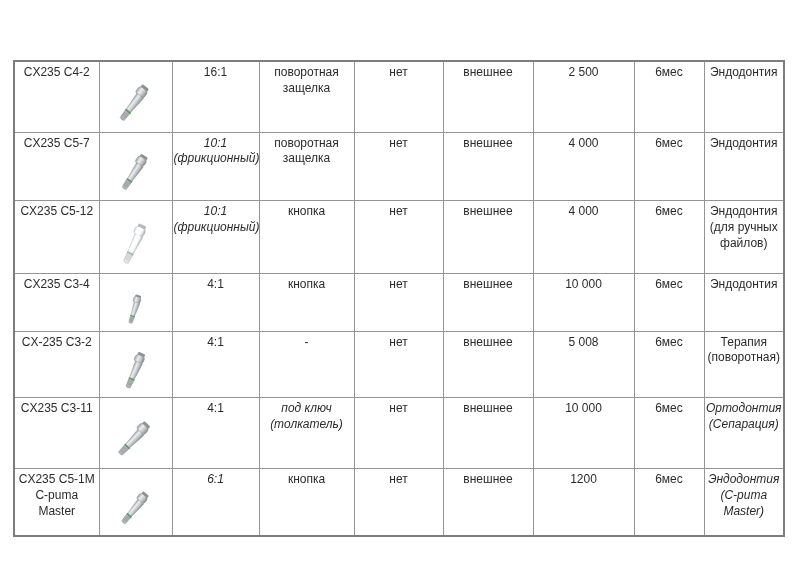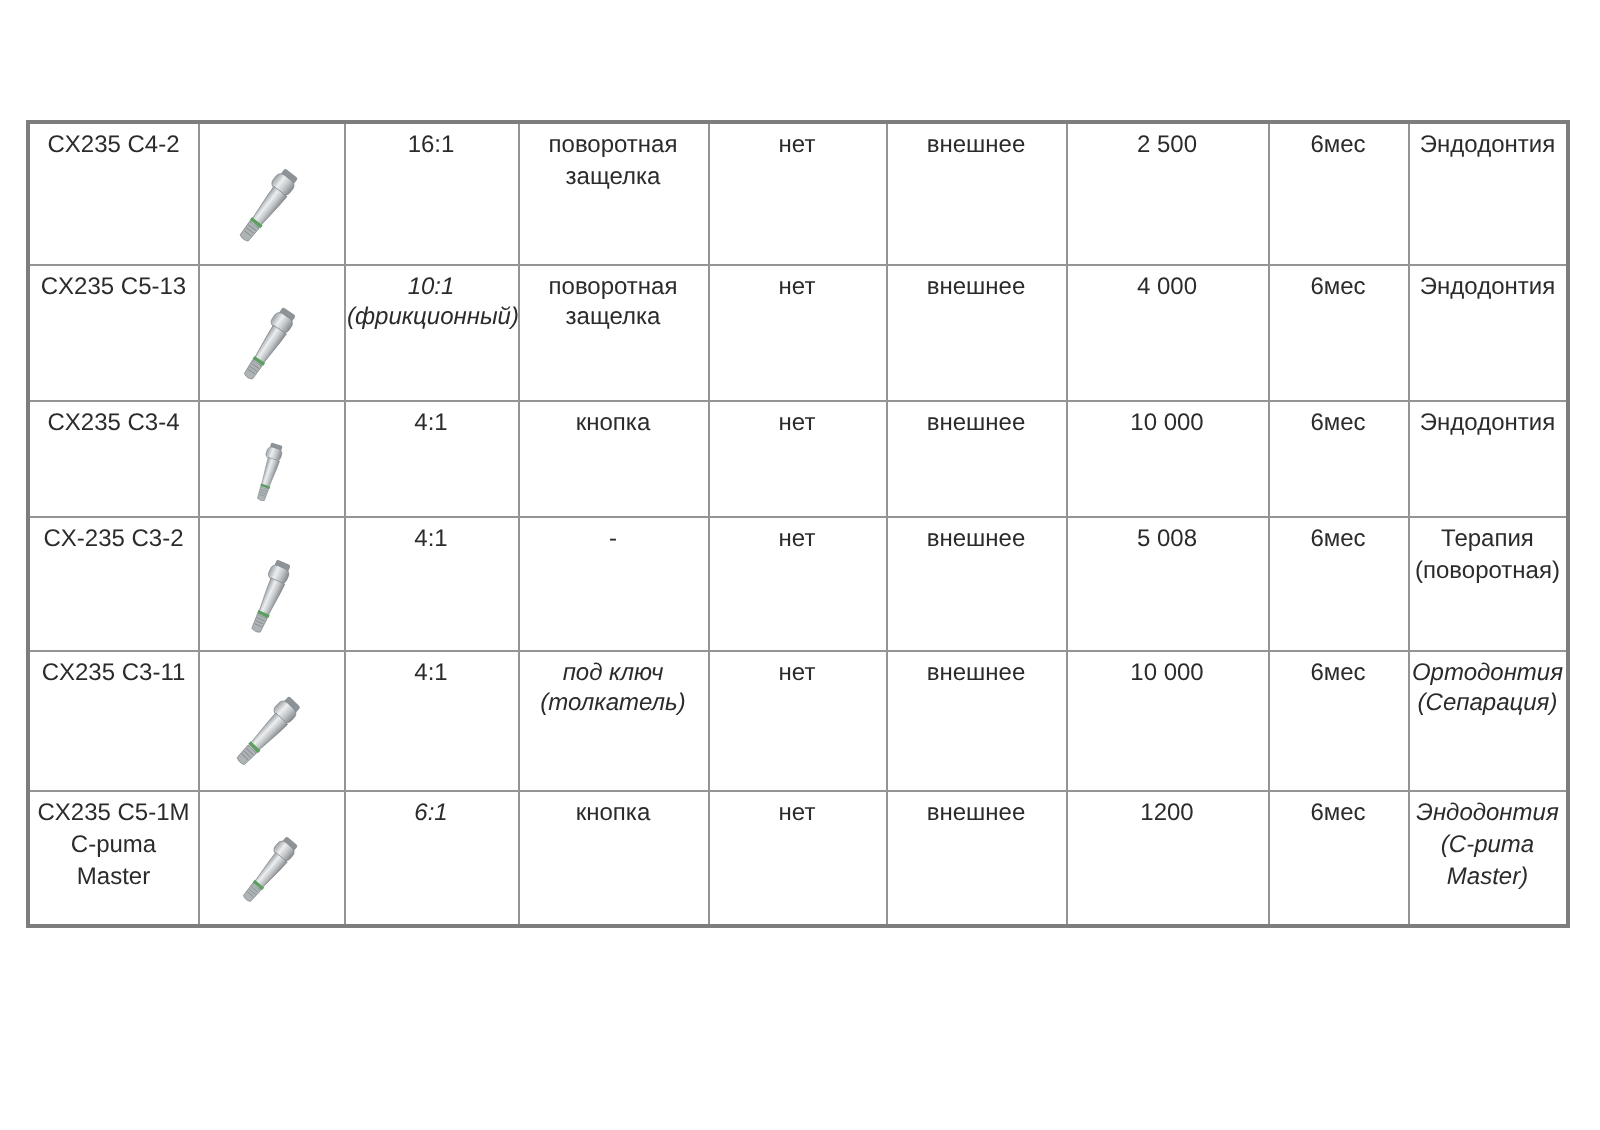--- a/index.html
+++ b/index.html
@@ -107,7 +107,7 @@
       </tr>
 
       <tr style="height:50px">
-        <td class="t-green">CX235 C5-13</td>
+        <td class="t-green">CX235 C5-7</td>
         <td class="img-cell">
           <svg class="hp" style="height:44px" viewBox="-6 -10 48 78">
               <use href="#hp-sym" transform="rotate(34 18 26)"></use>

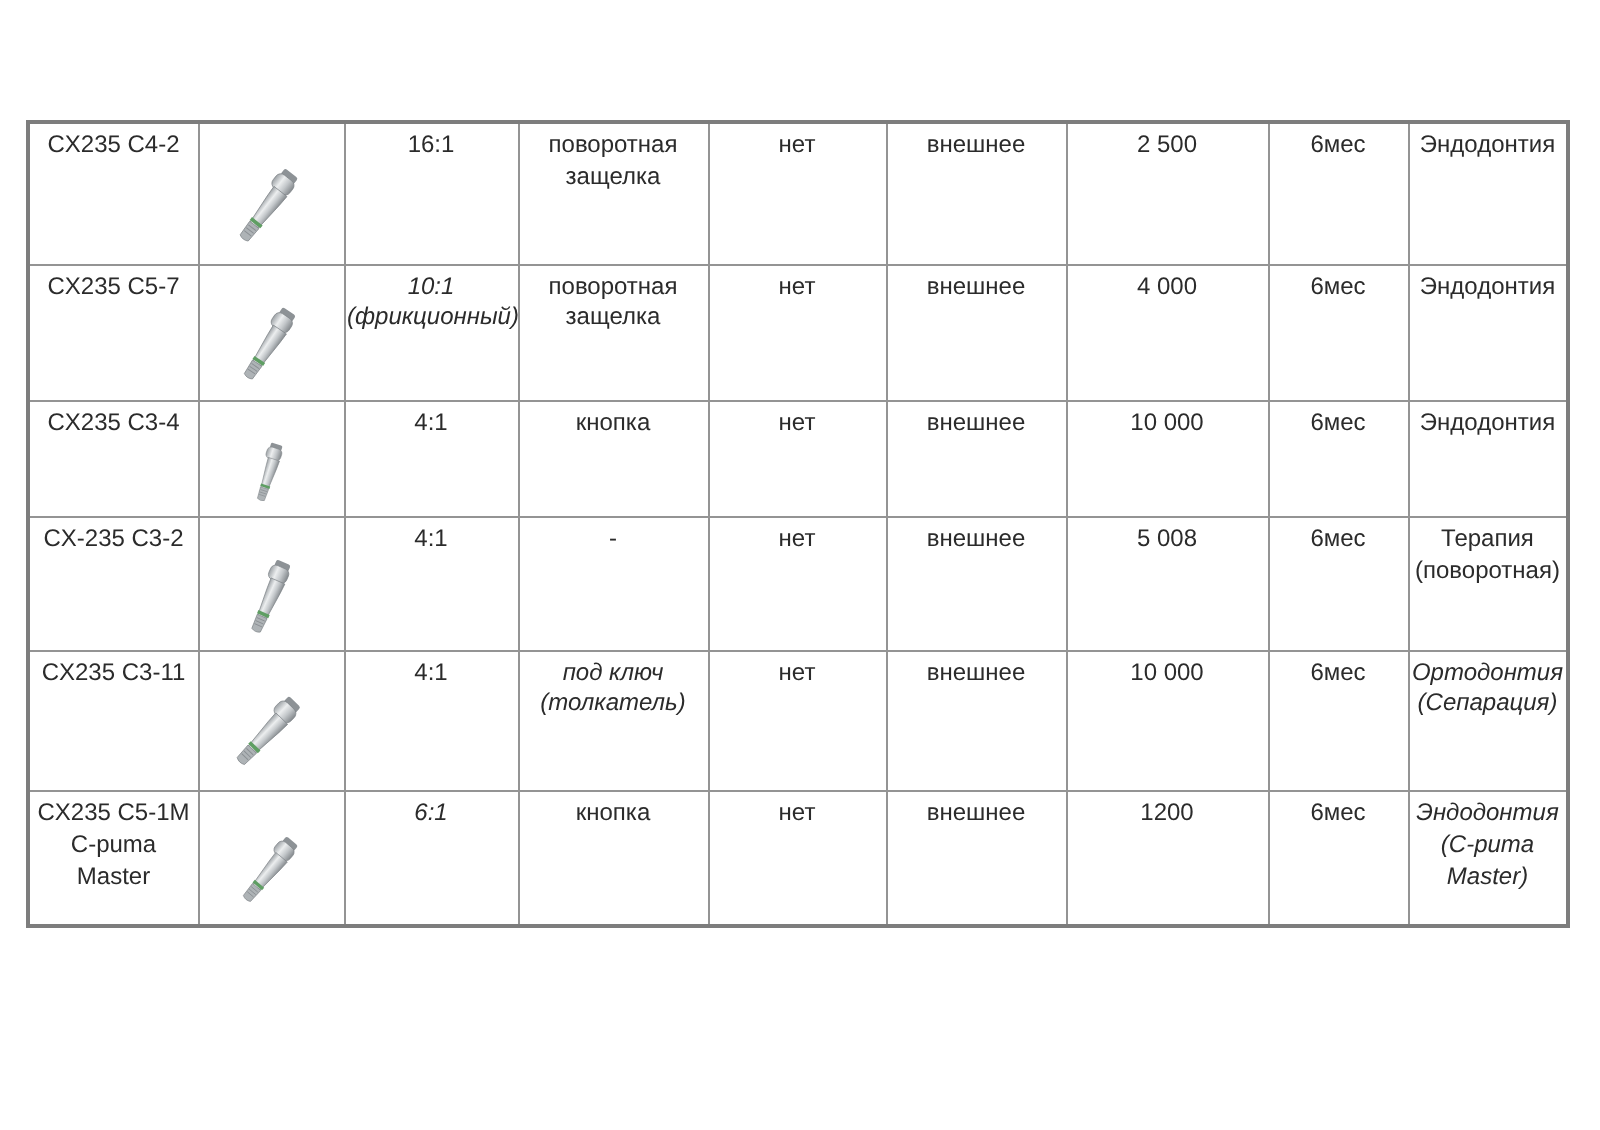--- a/index.html
+++ b/index.html
@@ -124,6 +124,25 @@
         <td>Эндодонтия</td>
       </tr>
 
+      <tr style="height:55px">
+        <td class="t-green">CX235 C5-12</td>
+        <td class="img-cell">
+          <svg class="hp hp-light" style="height:48px" viewBox="-6 -12 48 80">
+              <use href="#hp-file" transform="rotate(26 18 26)"></use>
+              <use href="#hp-sym" transform="rotate(26 18 26)"></use>
+            </svg>
+        </td>
+        <td class="t-gold">10:1
+(фрикционный)</td>
+        <td>кнопка</td>
+        <td>нет</td>
+        <td>внешнее</td>
+        <td>4 000</td>
+        <td>6мес</td>
+        <td>Эндодонтия
+(для ручных
+файлов)</td>
+      </tr>
 
       <tr style="height:38px">
         <td class="t-green">CX235 C3-4</td>

